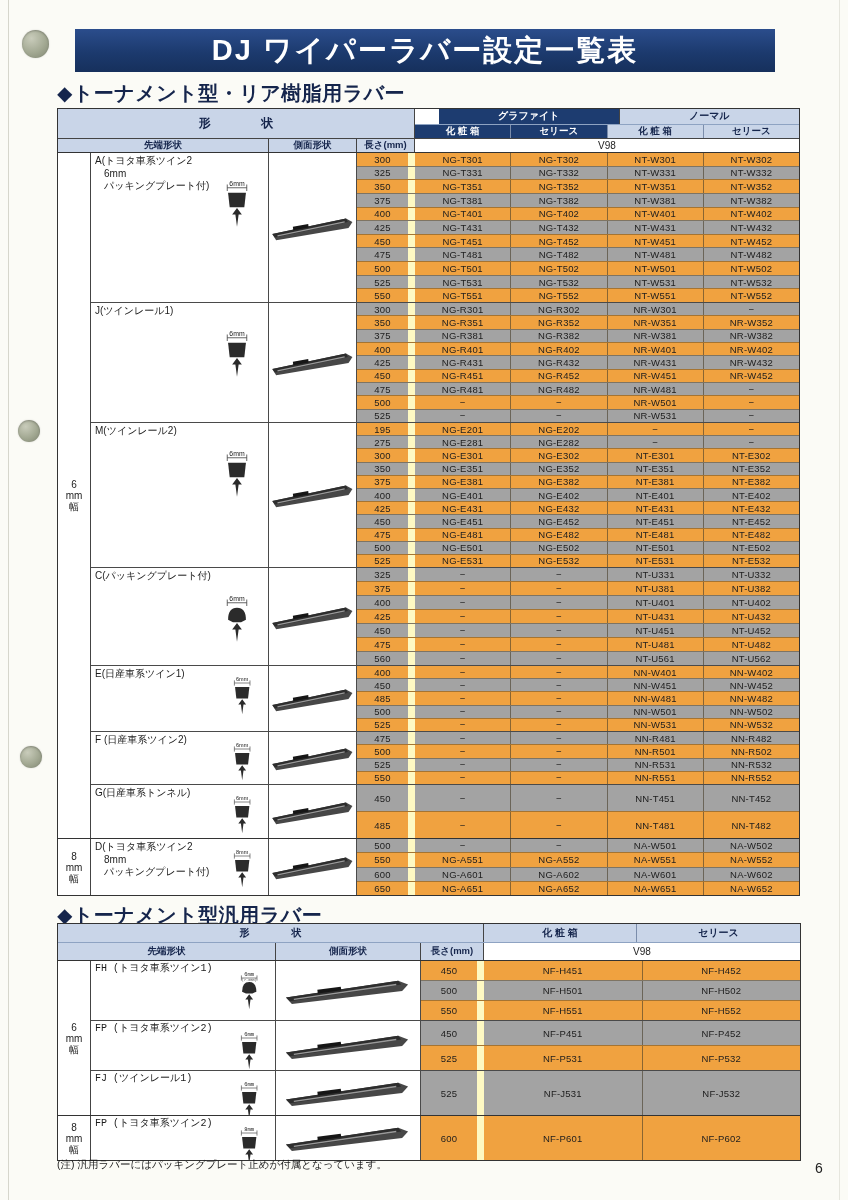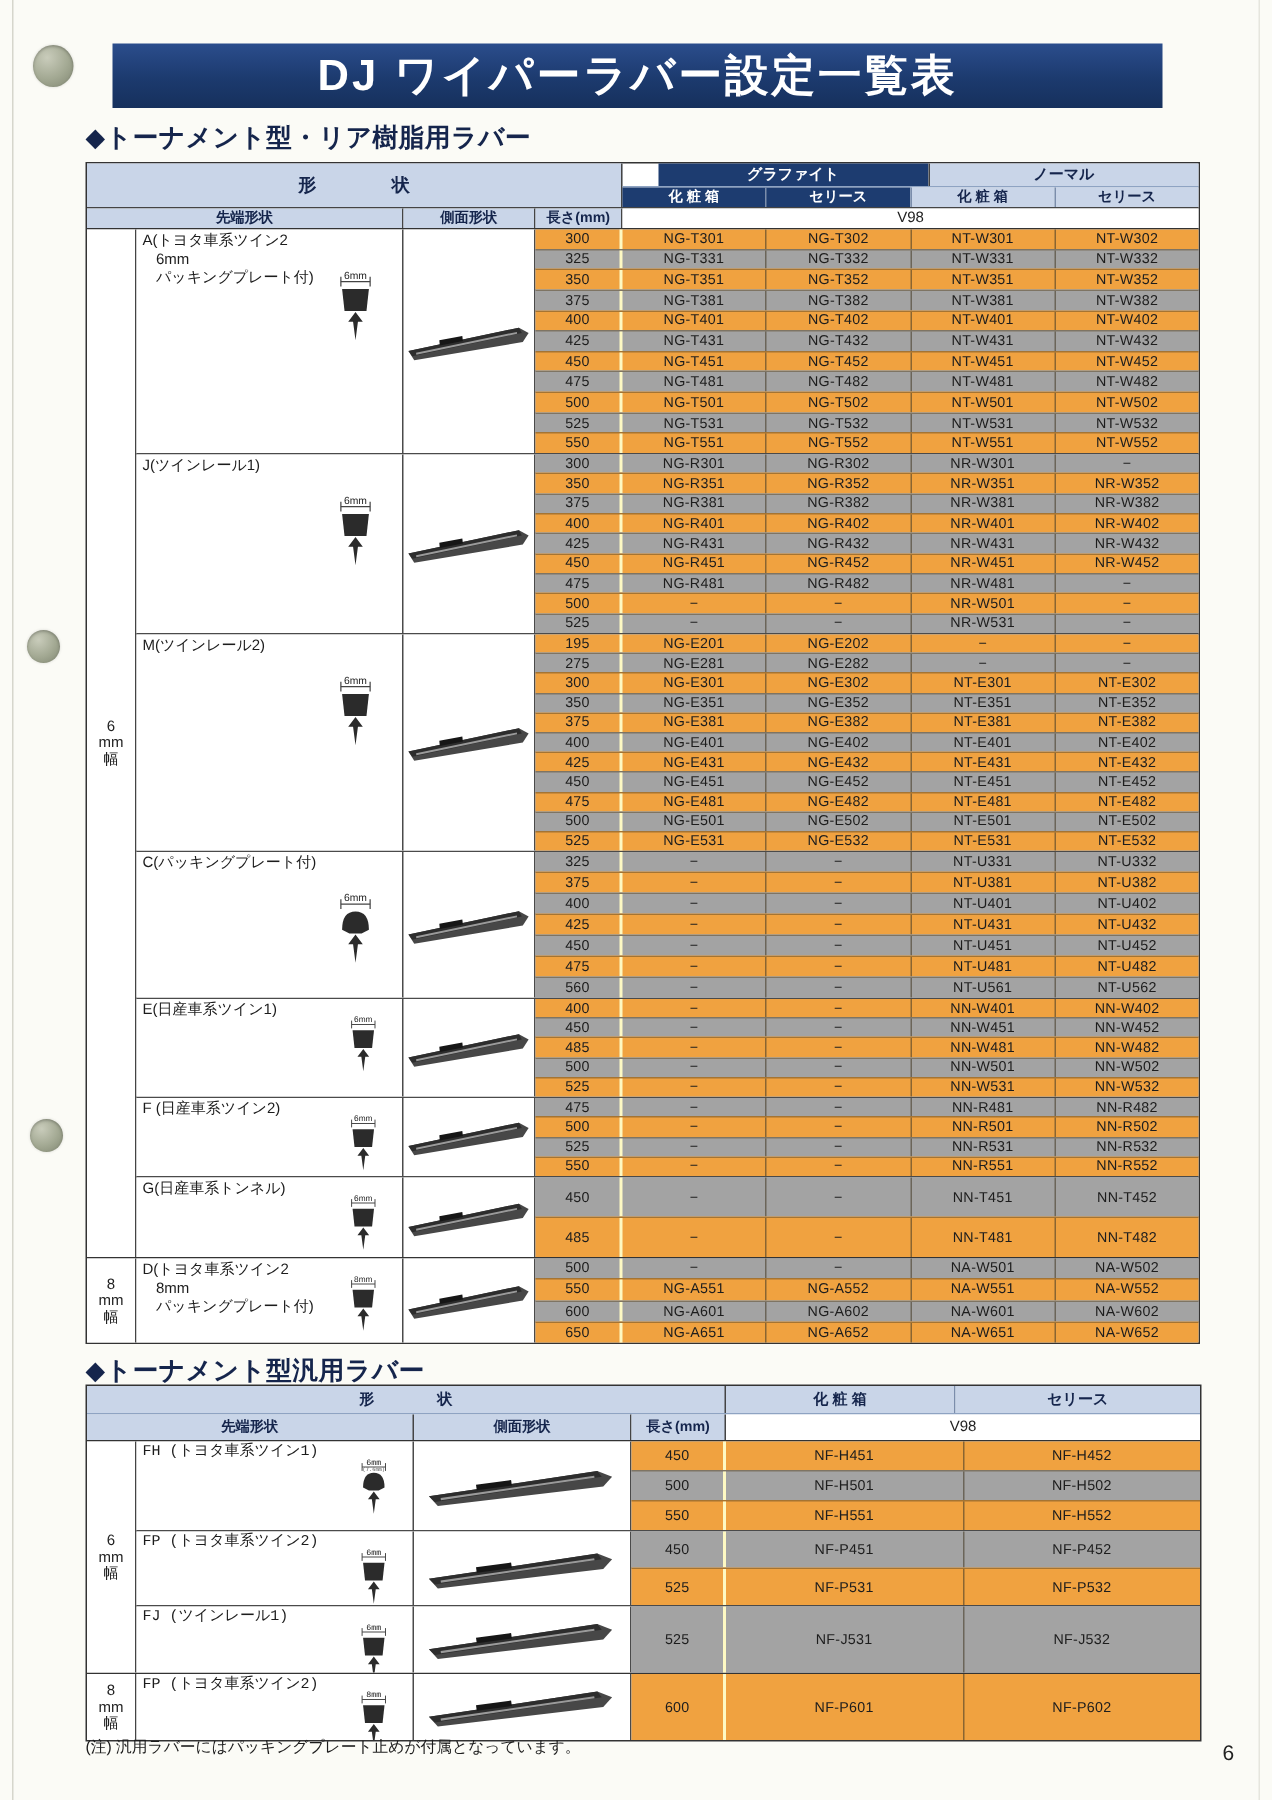--- a/index.html
+++ b/index.html
@@ -18,7 +18,7 @@
     background:linear-gradient(180deg,#2b4d8c 0%,#1c3a6e 55%,#16305c 100%);
     color:#fff;font-weight:bold;font-size:29px;letter-spacing:2px;
     display:flex;align-items:center;justify-content:center;}
-  .sec-heading{position:absolute;left:57px;font-weight:bold;font-size:17px;color:#15254c;letter-spacing:.5px;}
+  .sec-heading{position:absolute;left:57px;font-weight:bold;font-size:20px;color:#15254c;letter-spacing:.5px;}
   .sec1-heading{top:80px;}
   .sec2-heading{top:902px;}
 

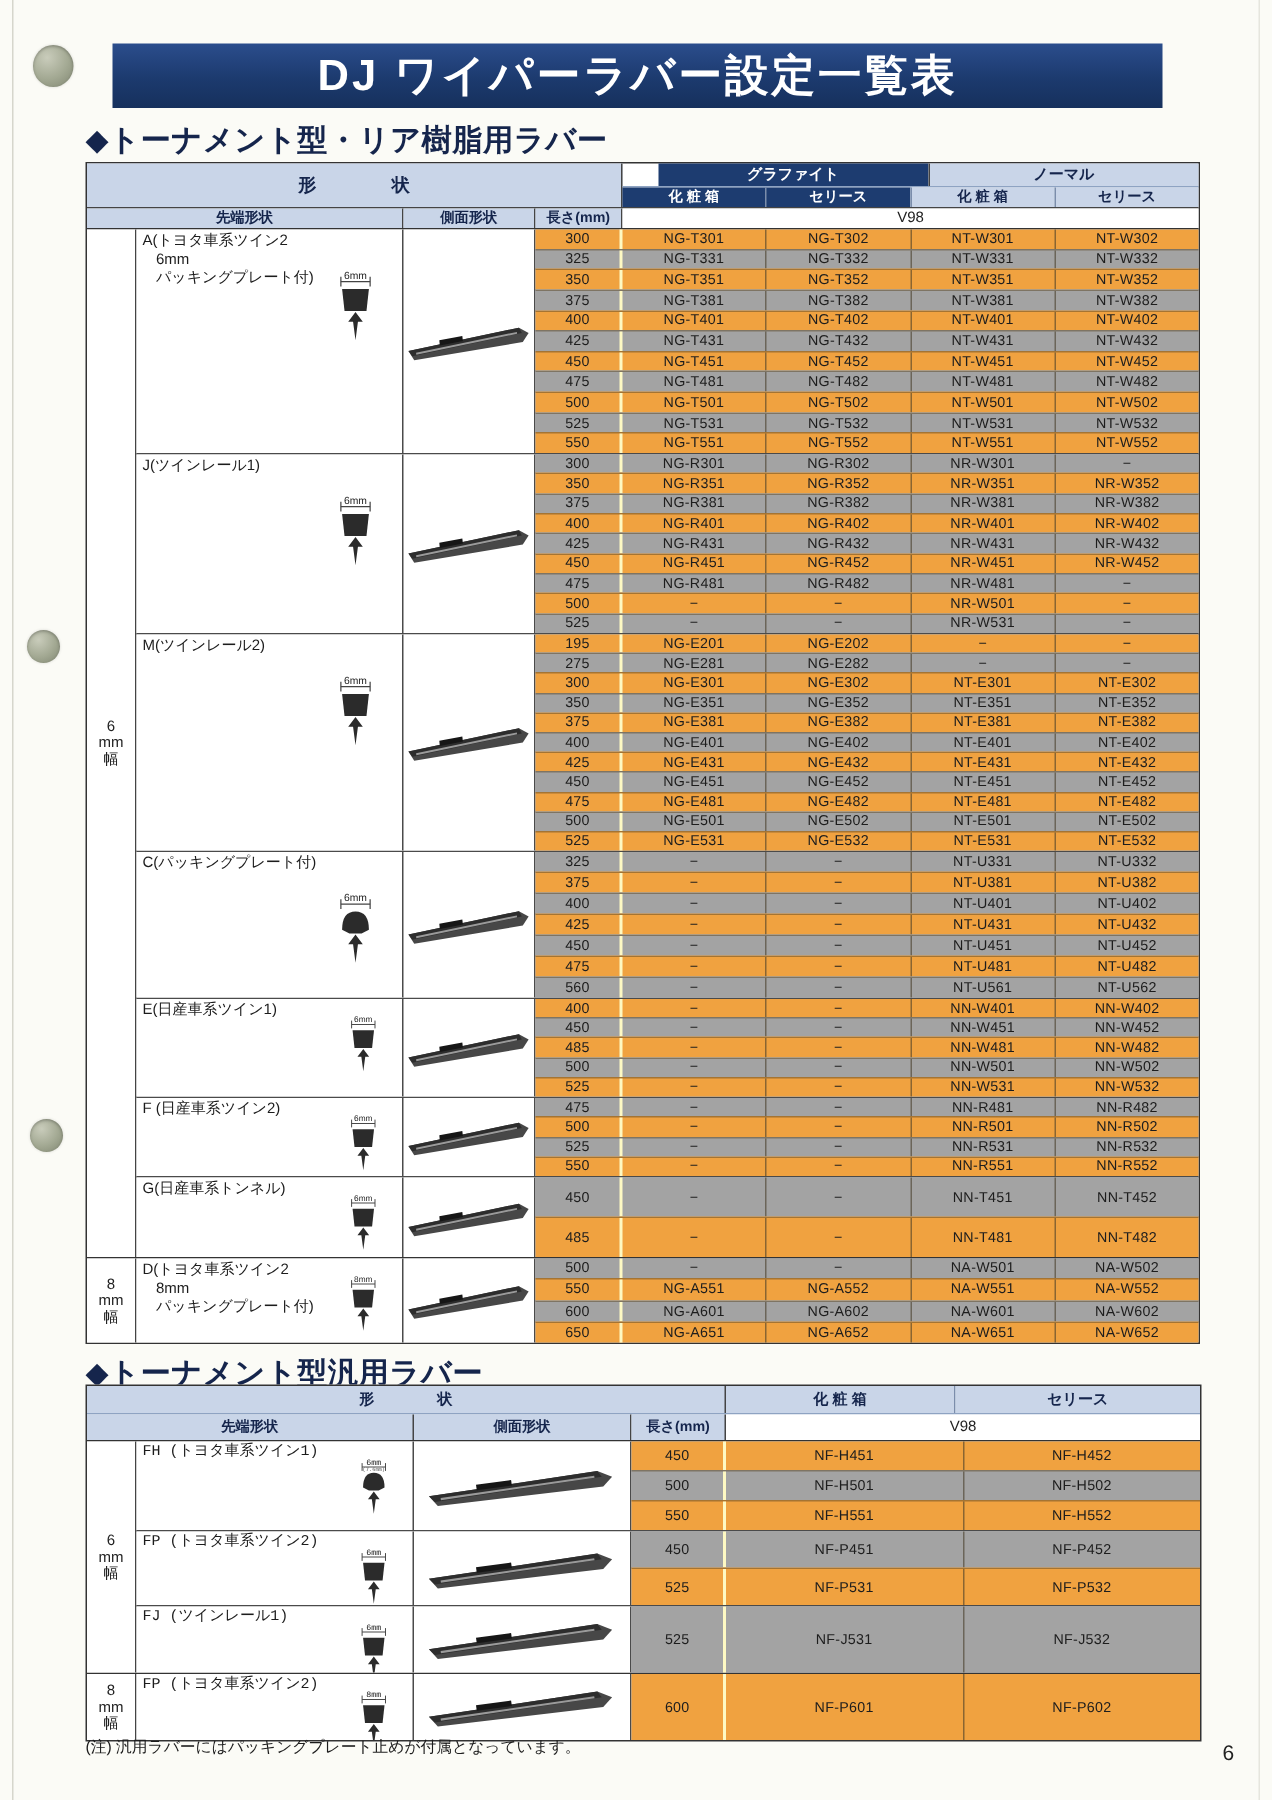--- a/index.html
+++ b/index.html
@@ -87,7 +87,7 @@
   .row.cream{background:#a3a3a3;}
   .row + .row{border-top:1px solid rgba(90,70,35,.5);}
   .cell{display:flex;align-items:center;justify-content:center;font-size:9.5px;color:#1d1d1d;box-sizing:border-box;letter-spacing:.2px;}
-  .len-cell{border-right:2px solid #fef9c3;}
+  .len-cell{border-right:7px solid #fef9c3;}
   .tbl1 .len-cell{width:58px;}
   .tbl2 .len-cell{width:63px;}
   .part-cell{flex:1;border-right:1px solid rgba(70,60,40,.6);}

